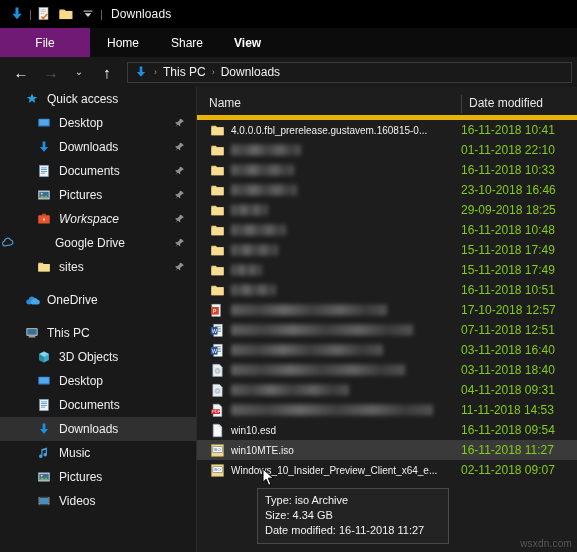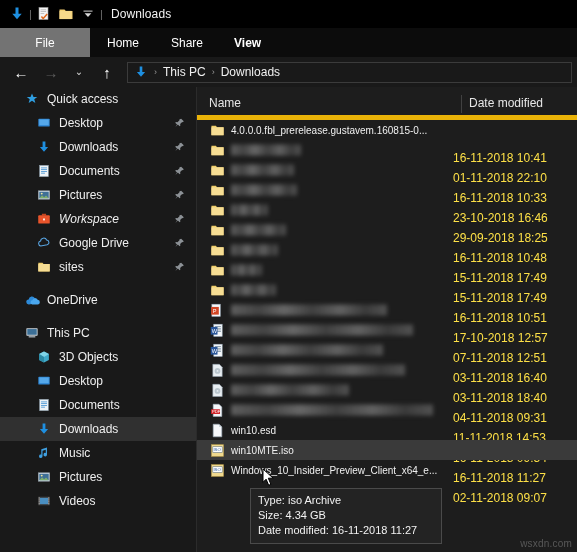--- a/index.html
+++ b/index.html
@@ -76,7 +76,7 @@
     cursor: default;
   }
   .rtab.file {
-    background: #737373;
+    background: #701a75;
     min-width: 54px;
     padding: 0 18px;
   }

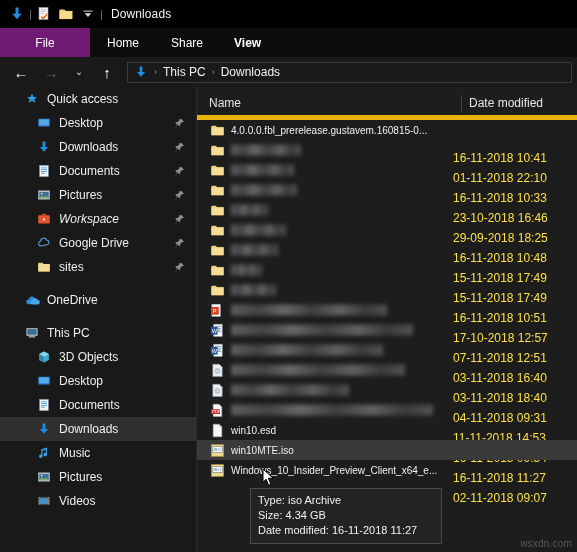--- a/index.html
+++ b/index.html
@@ -230,12 +230,11 @@
   }
   .f-date {
     position: absolute;
-    left: 256px; top: 50%;
+    left: 264px; top: 50%;
     transform: translateY(-50%);
     font-size: 12px;
-    color: #fde047;
+    color: #84cc16;
     white-space: nowrap;
-    margin-top: 28px;
   }
   
   .redact {

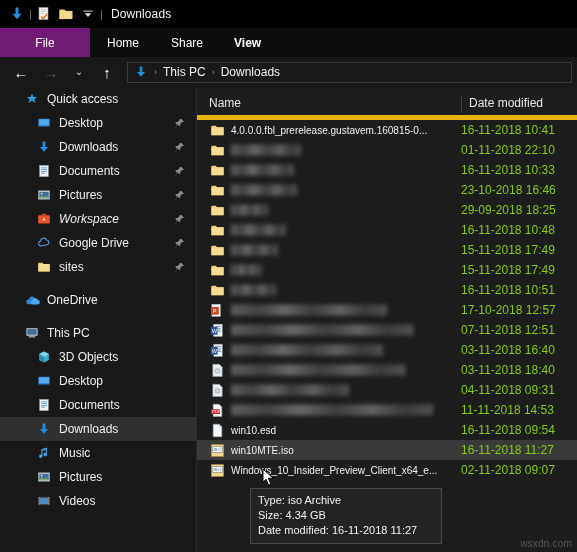--- a/index.html
+++ b/index.html
@@ -437,7 +437,7 @@
       </span>
     </div>
 
-    <div class="nav-row" style="padding-left:36px;">
+    <div class="nav-row" style="gap:32px;">
       <span class="nav-ico">
         <svg width="14" height="14" viewBox="0 0 16 16">
             <path d="M4.3 11.4a2.9 2.9 0 01-.2-5.7 3.6 3.6 0 016.9-1.1 2.8 2.8 0 01.6 5.5z" fill="none" stroke="#5aa7e6" stroke-width="1.2"></path>

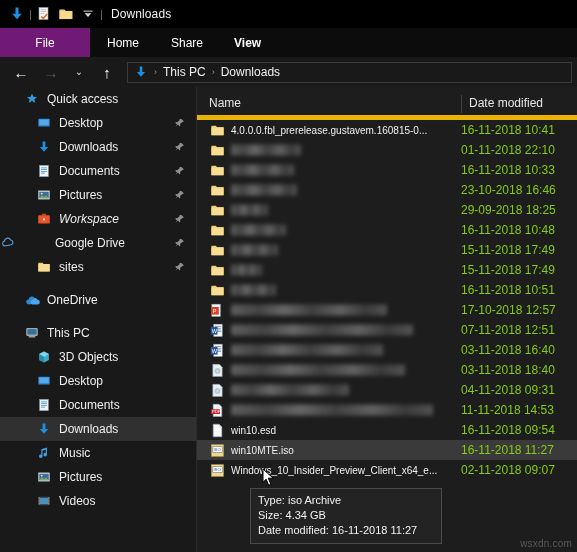--- a/index.html
+++ b/index.html
@@ -251,7 +251,7 @@
   
   .tooltip {
     position: absolute;
-    left: 250px; top: 488px;
+    left: 257px; top: 488px;
     width: 192px;
     background: #232323;
     border: 1px solid #4a4a4a;

